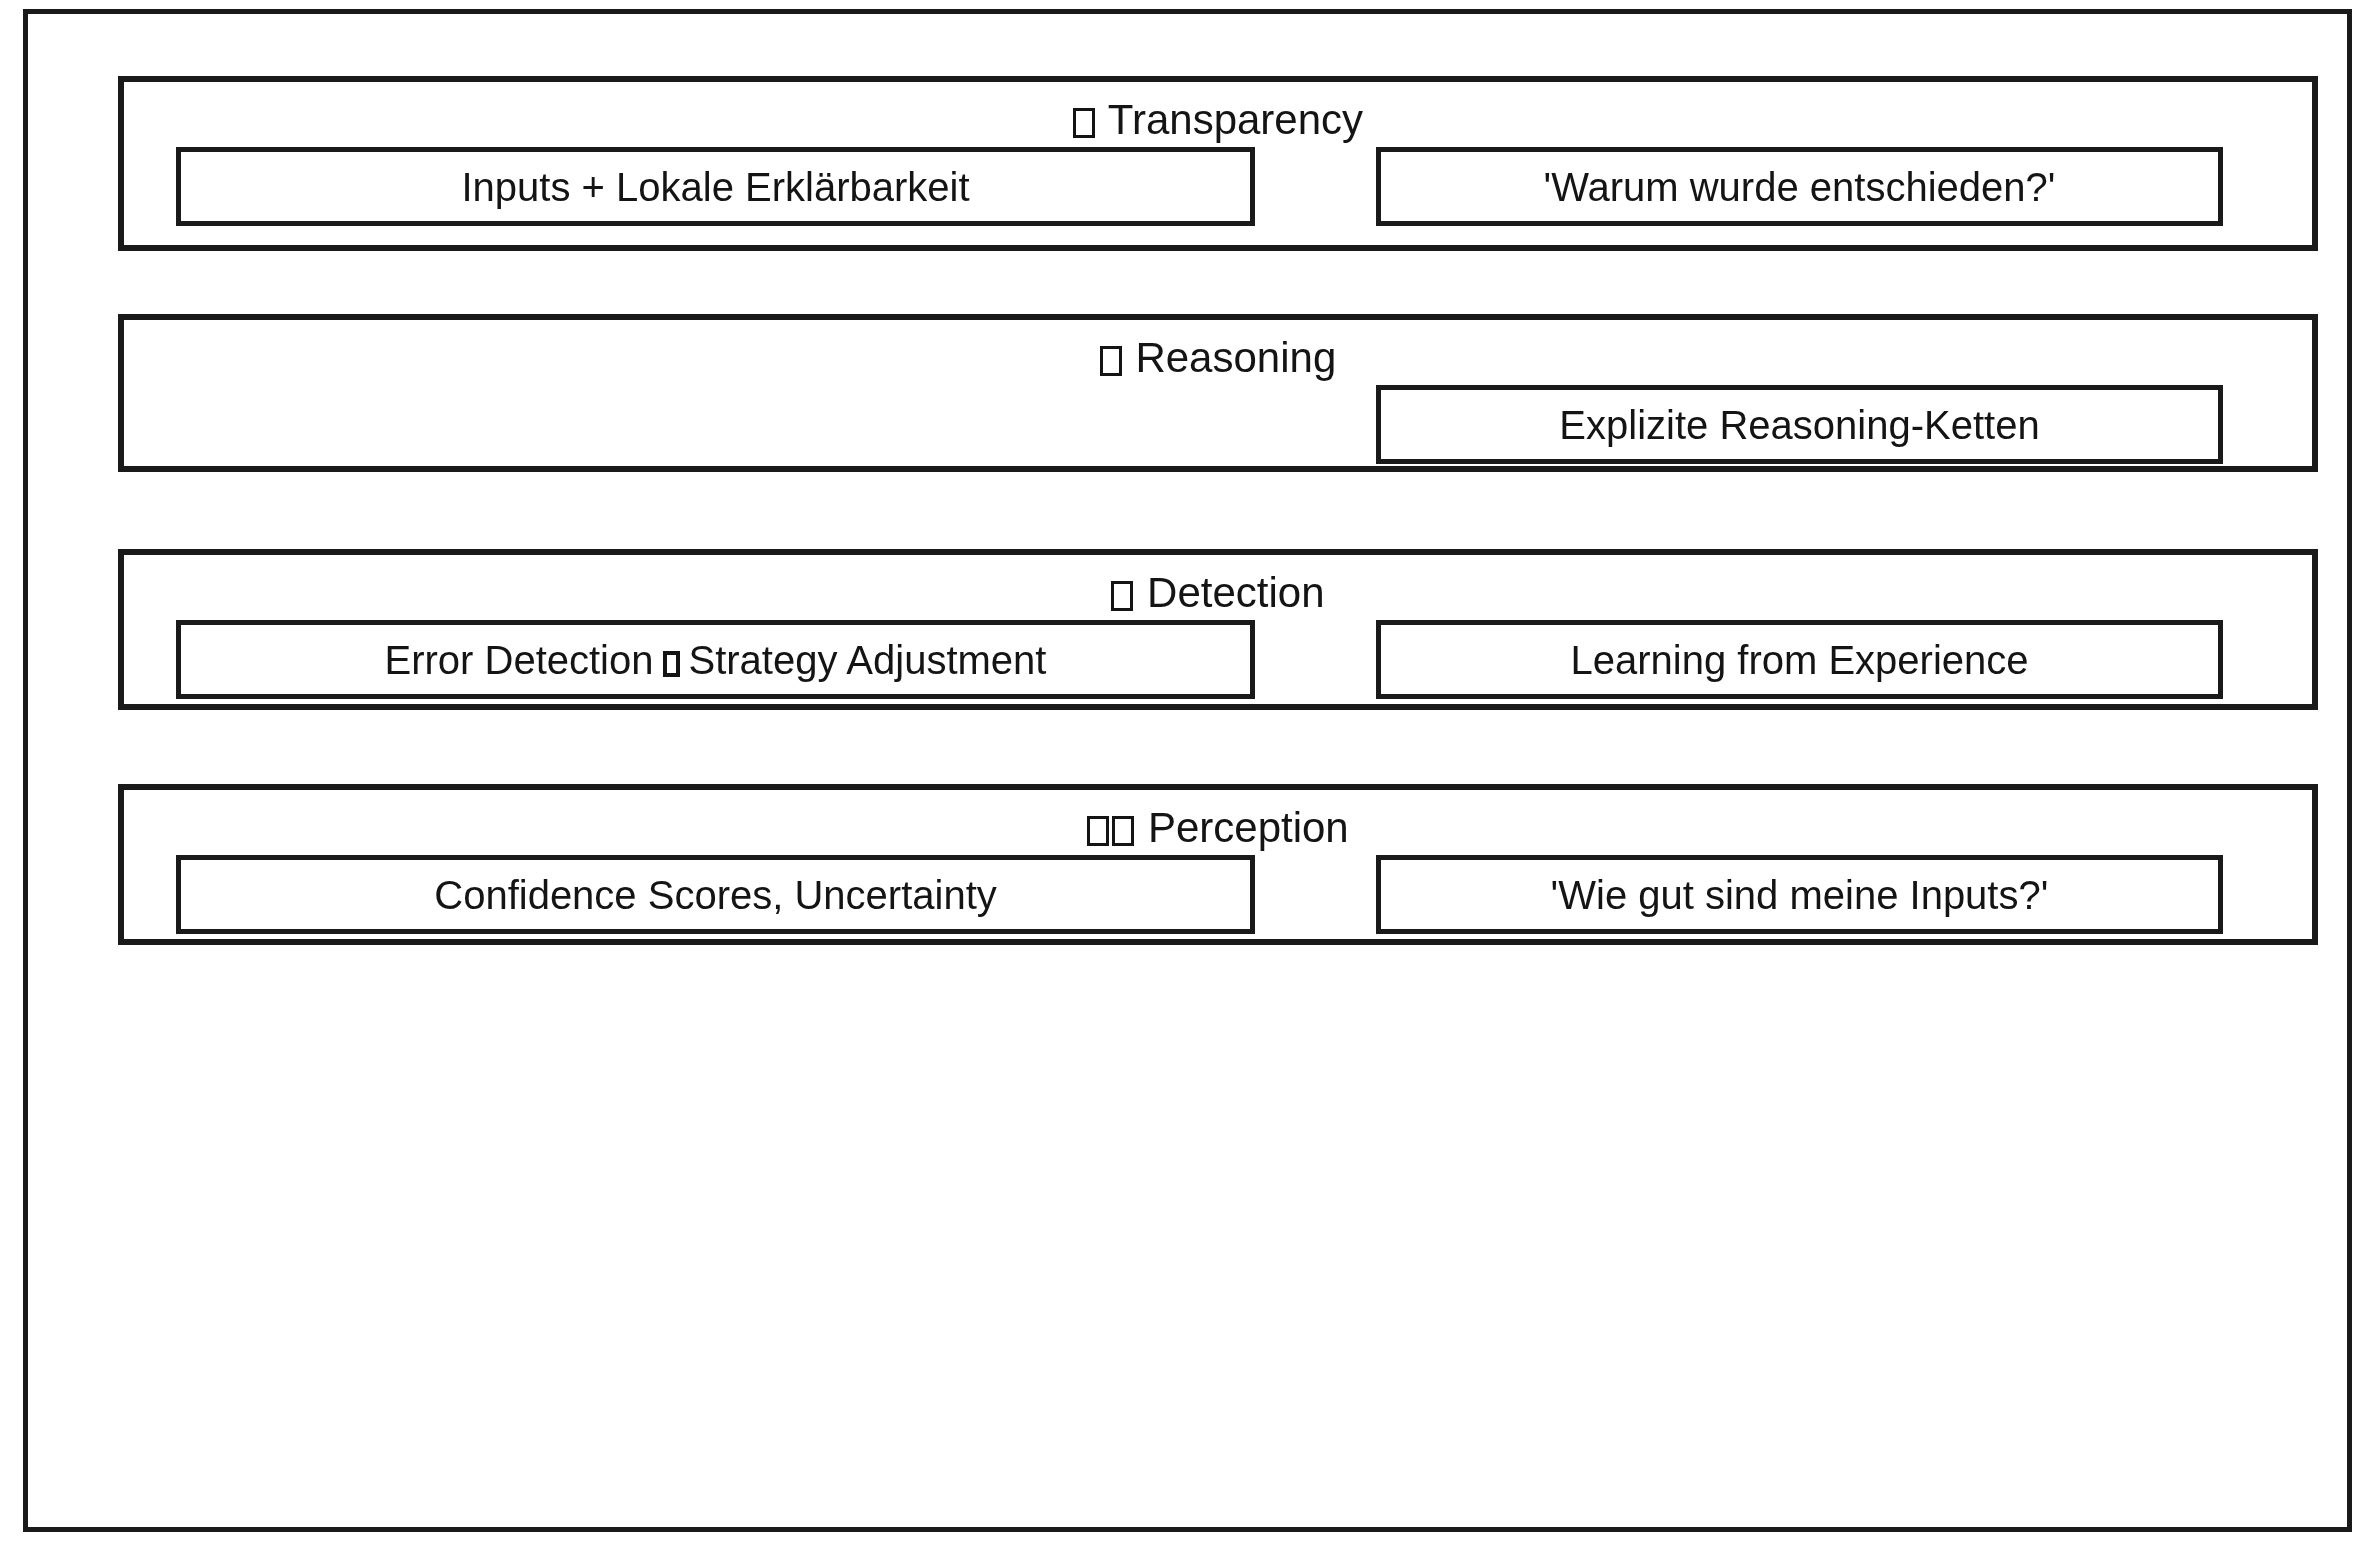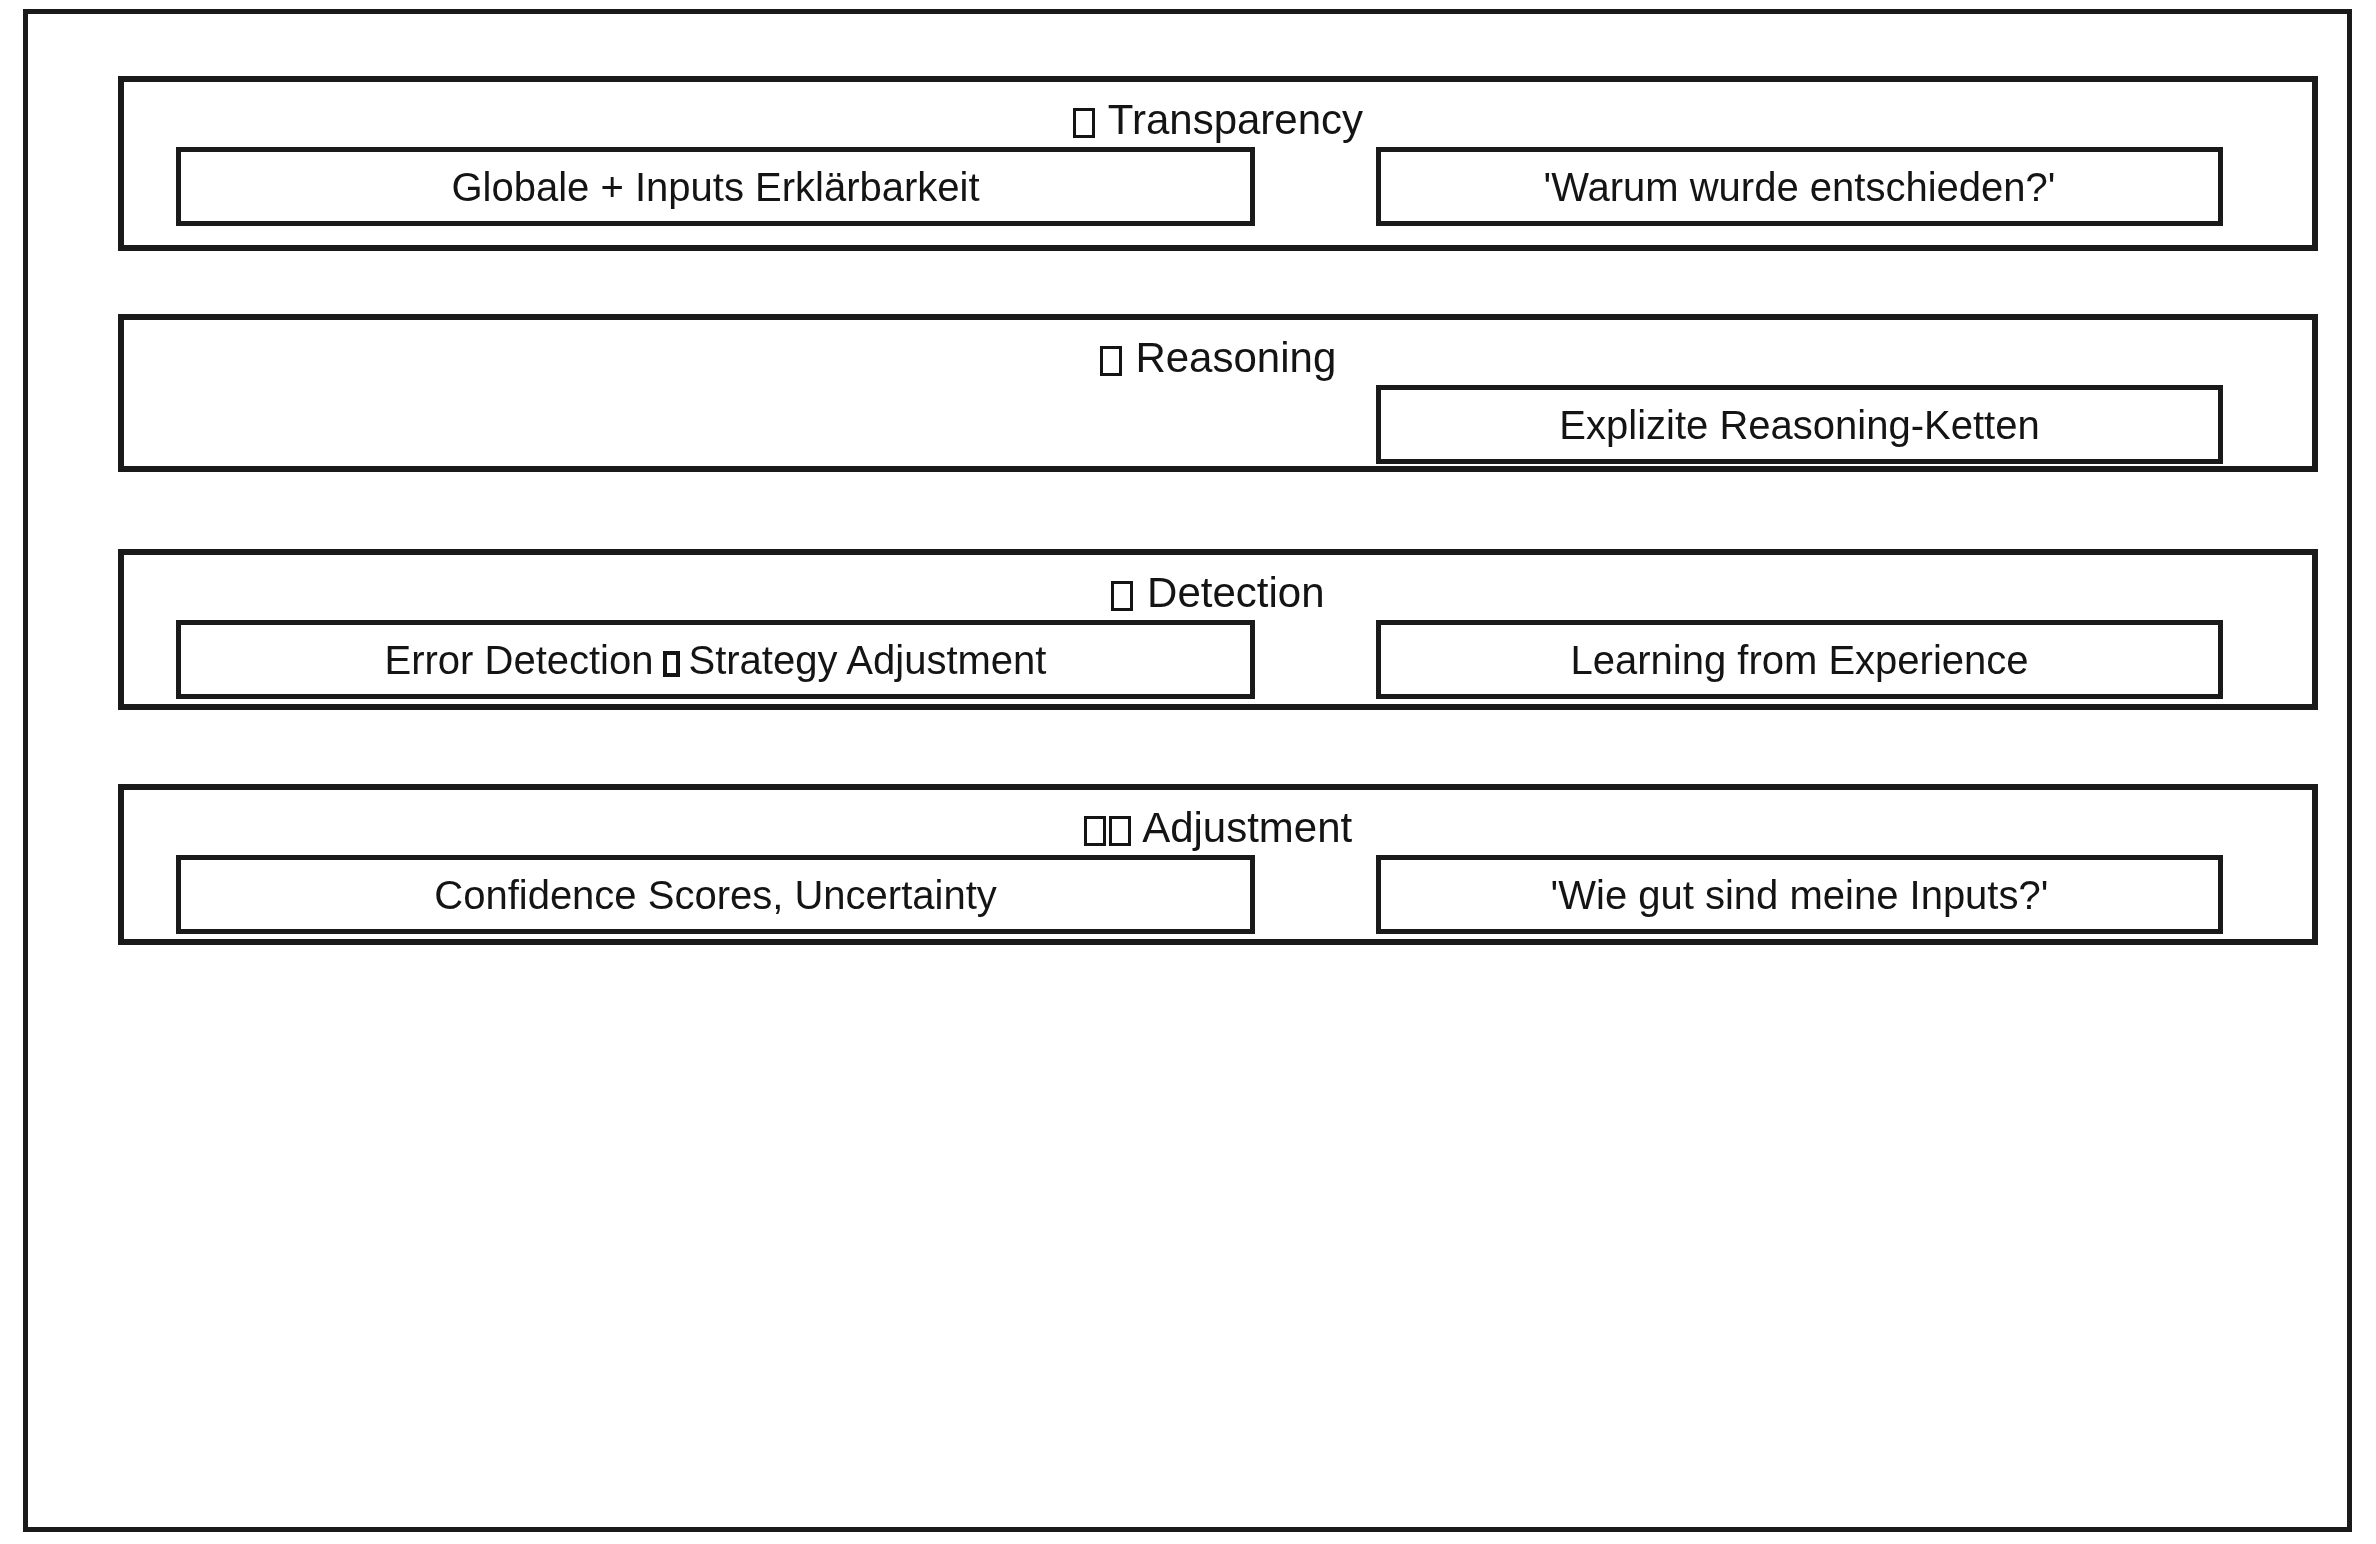--- a/index.html
+++ b/index.html
@@ -141,7 +141,7 @@
       </div>
       <div class="items-row">
         <div class="item-card left">
-          <span class="item-label">Globale + Inputs Erklärbarkeit</span>
+          <span class="item-label">Inputs + Lokale Erklärbarkeit</span>
         </div>
         <div class="item-card right">
           <span class="item-label">'Warum wurde entschieden?'</span>

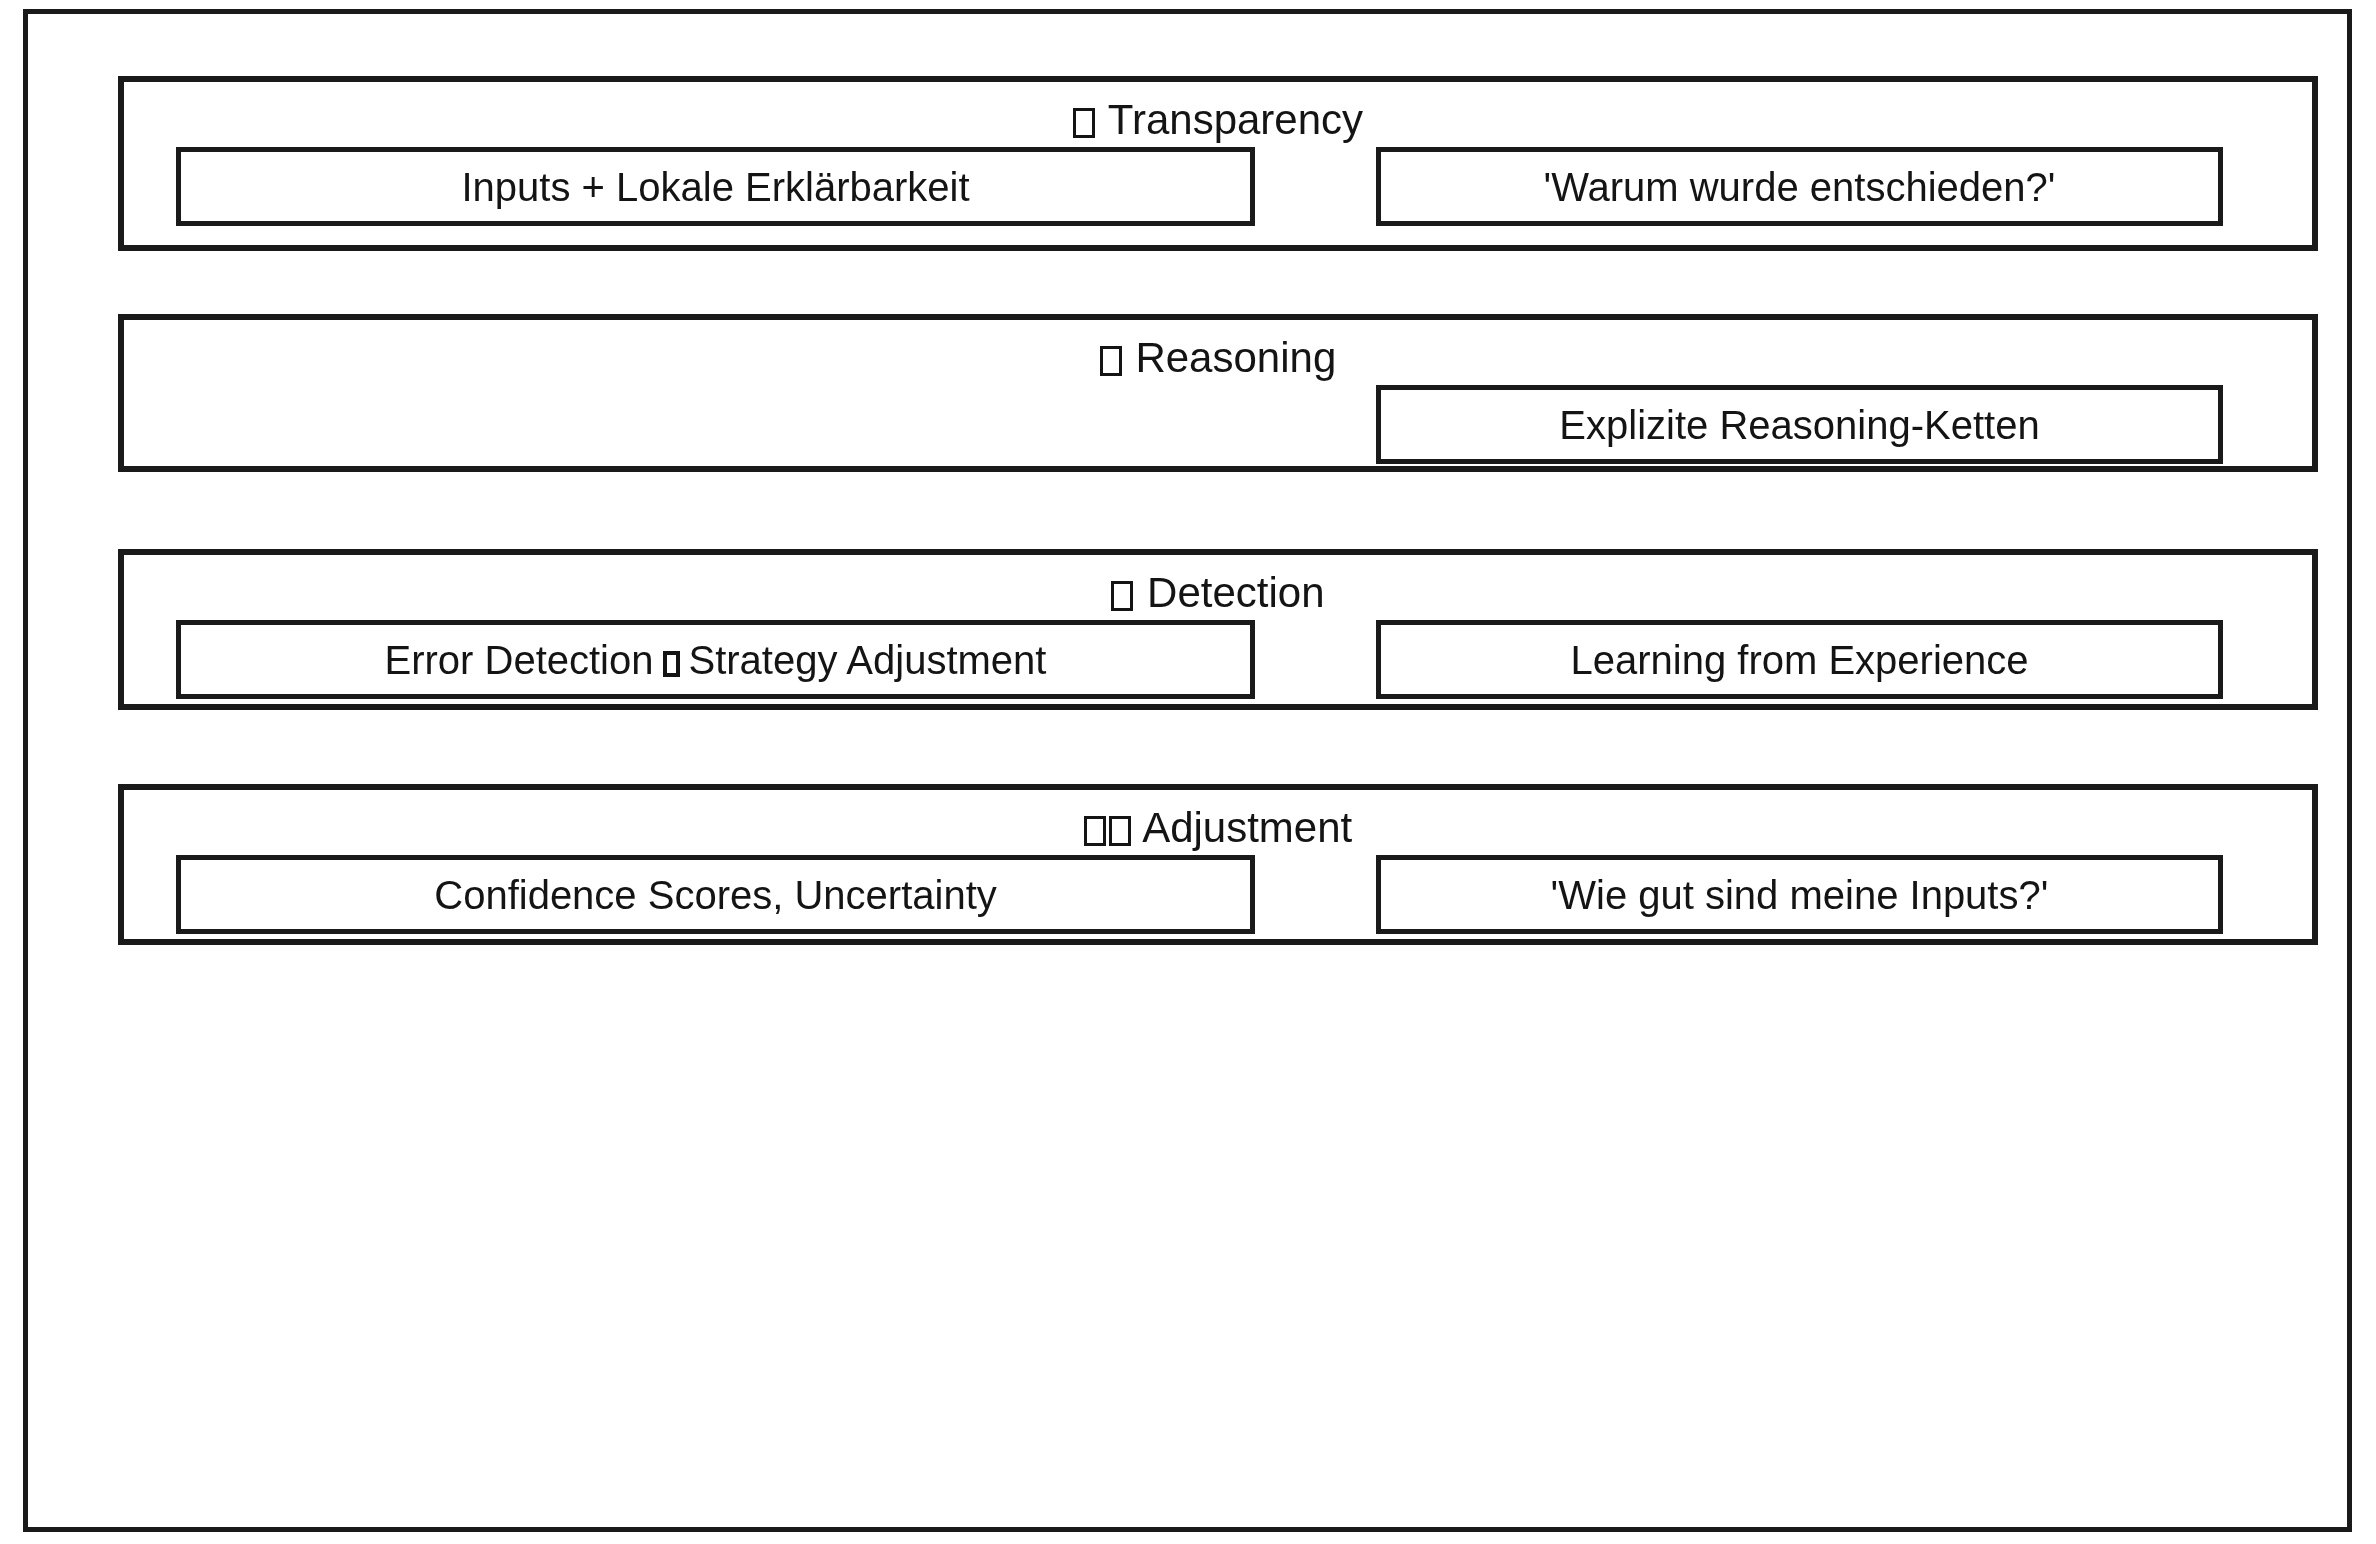--- a/index.html
+++ b/index.html
@@ -179,7 +179,7 @@
     <div class="section section-4">
       <div class="section-title">
         <span class="tofu"></span><span class="tofu"></span>
-        <span>Adjustment</span>
+        <span>Perception</span>
       </div>
       <div class="items-row">
         <div class="item-card left">

